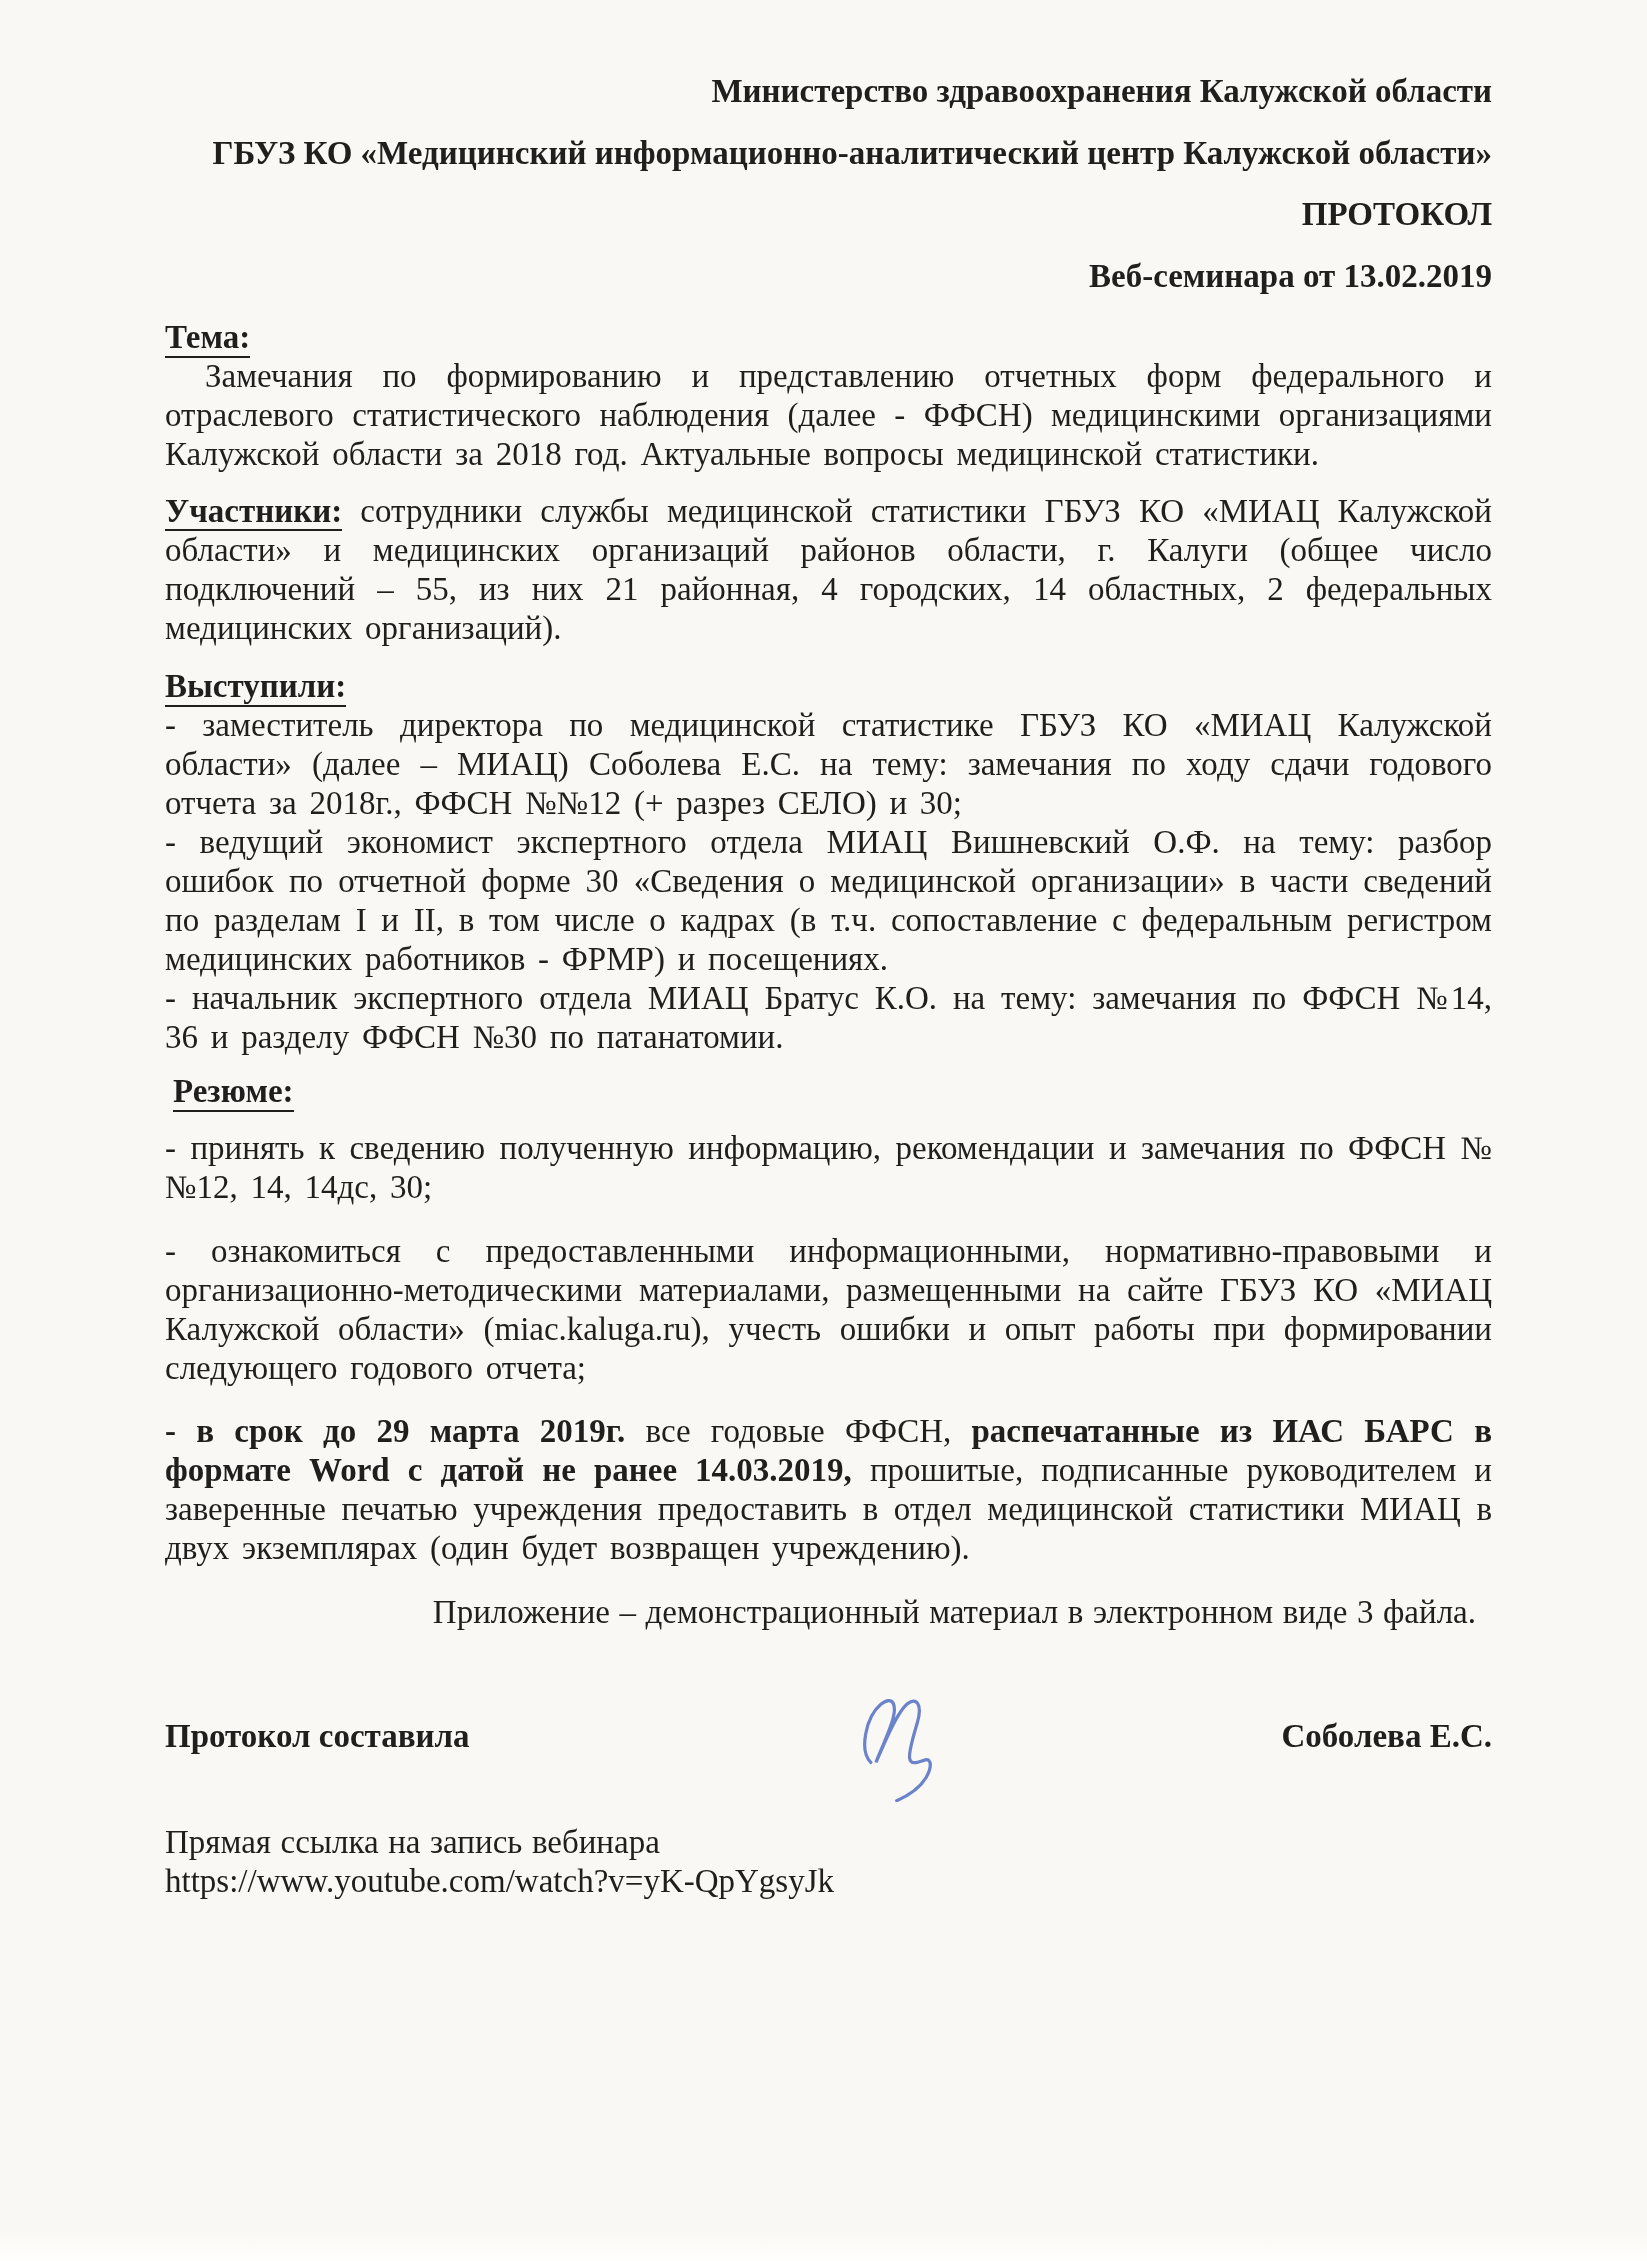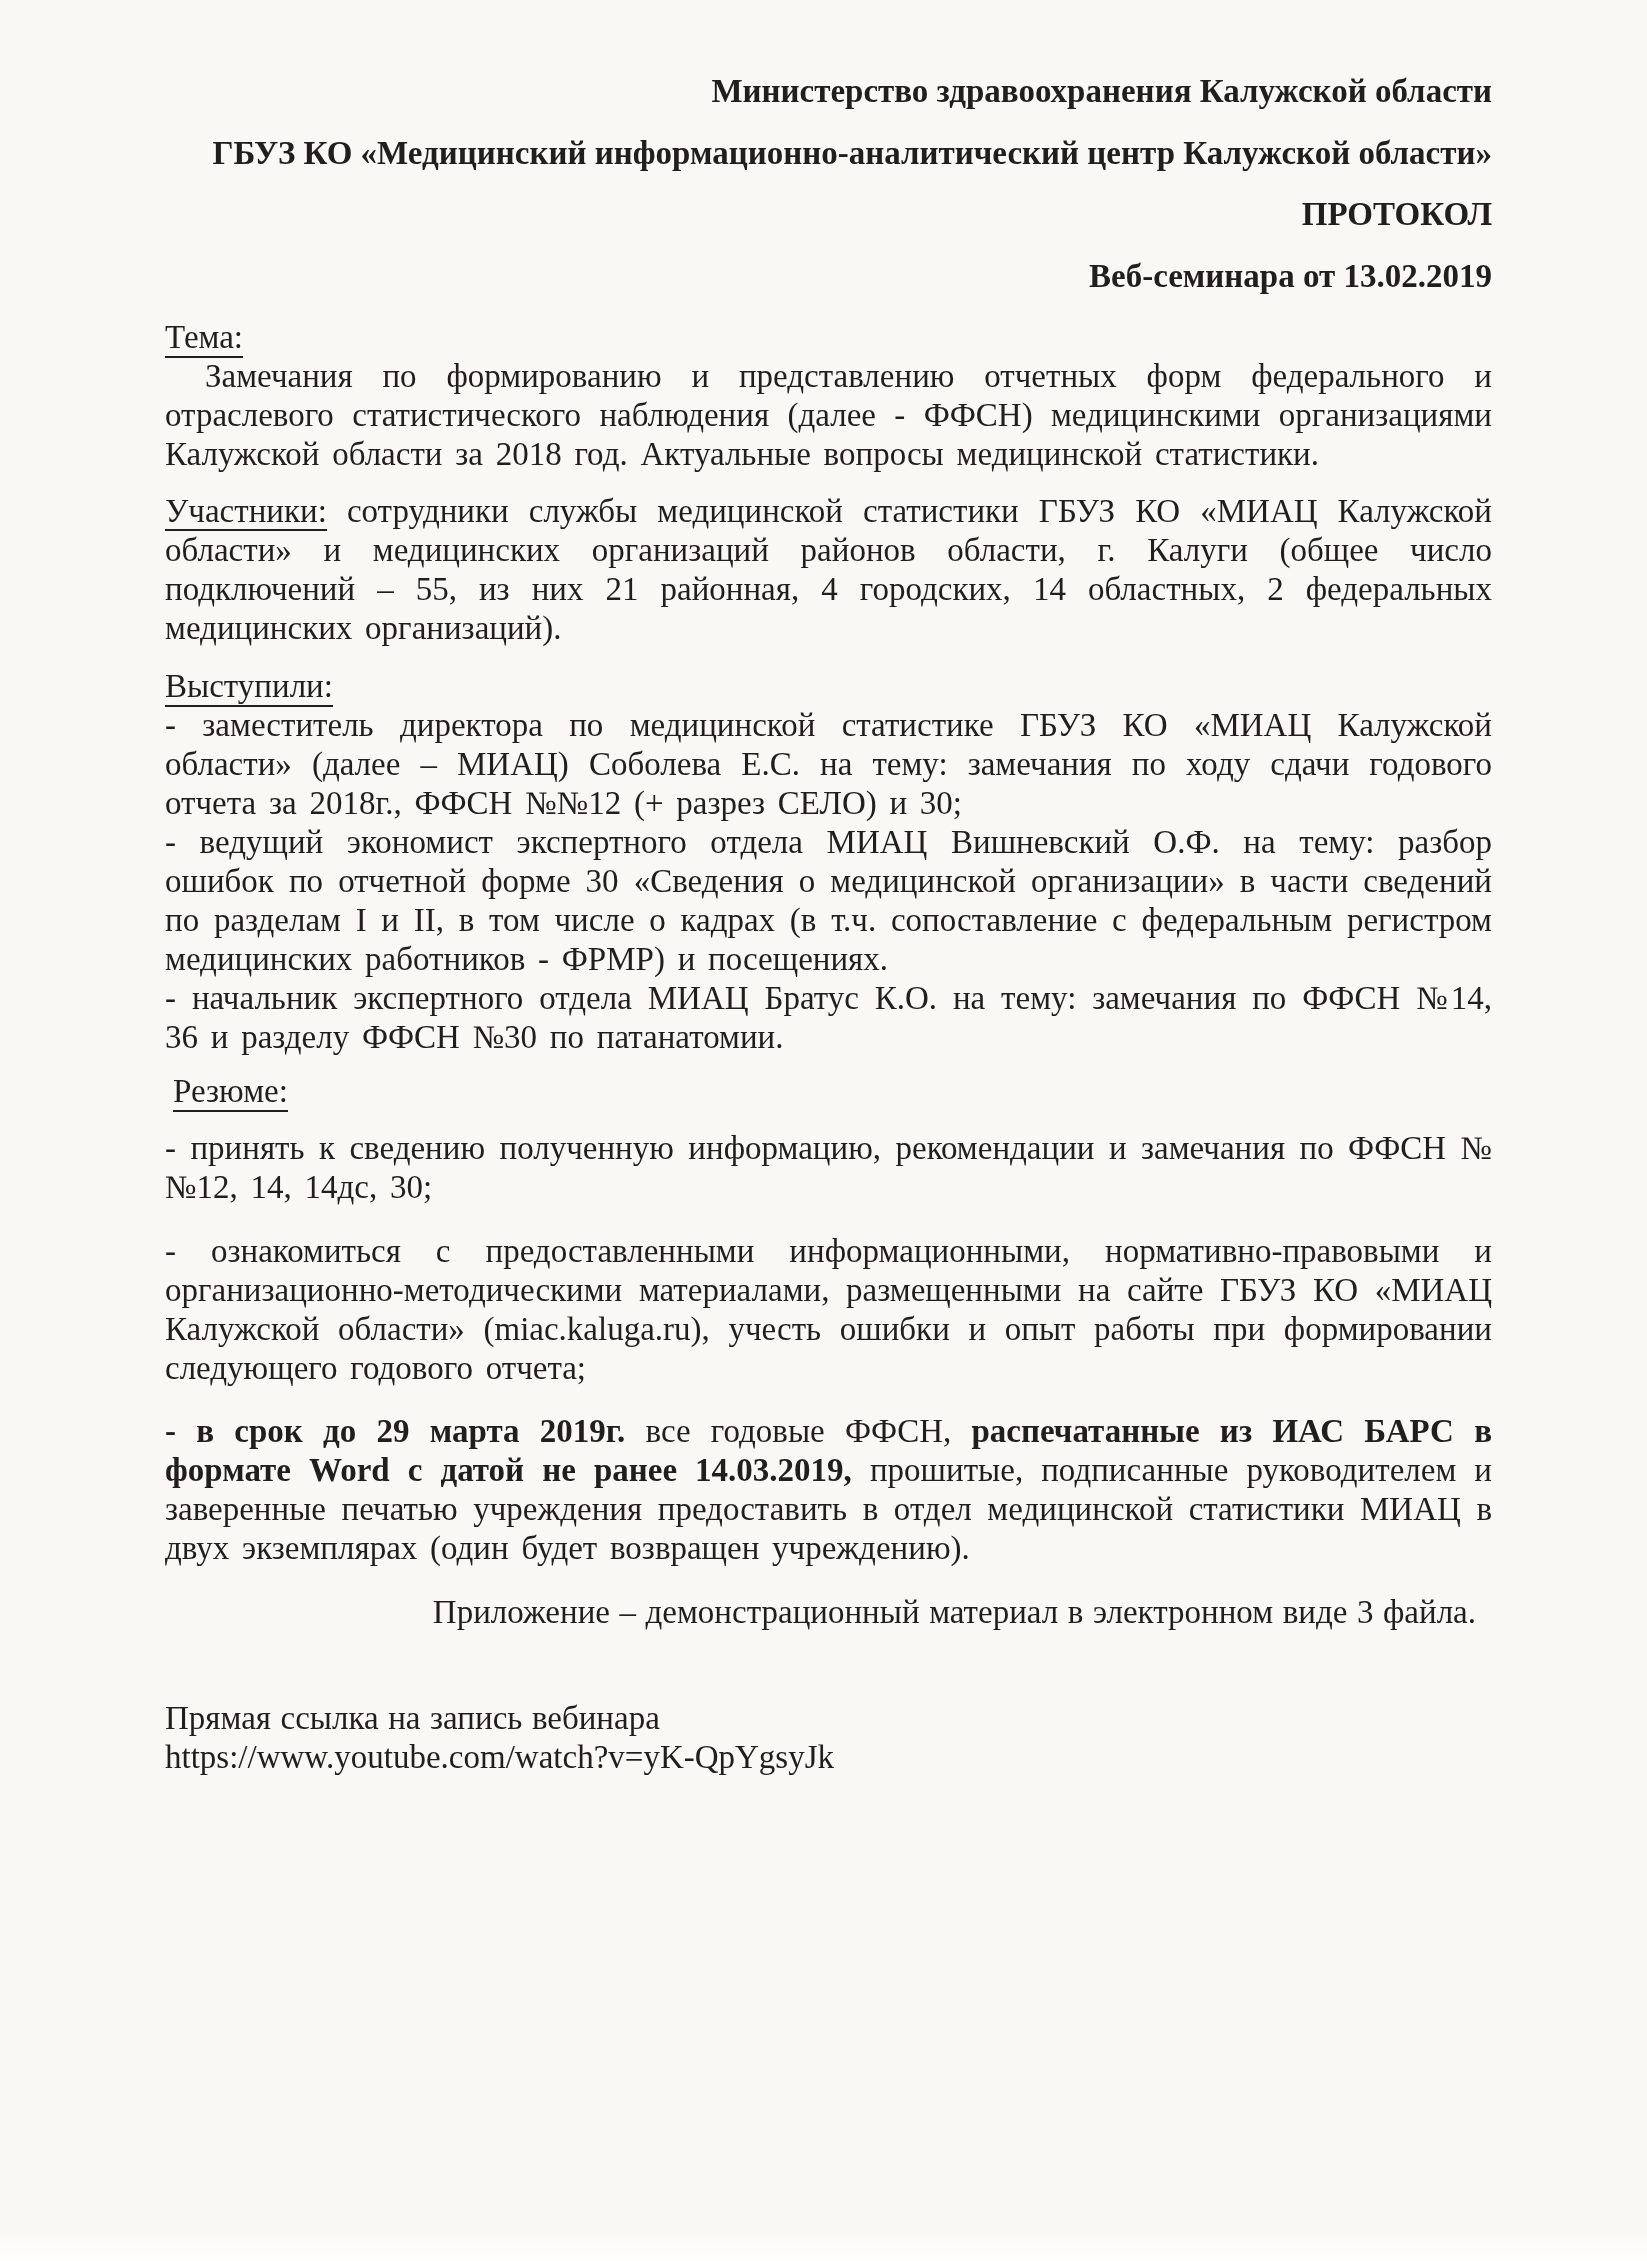--- a/index.html
+++ b/index.html
@@ -23,7 +23,7 @@
   p{margin:0;}
   .center{text-align:right;font-weight:bold;margin:0 0 22.6px;}
   .hd{
-    font-weight:normal;
+    font-weight:bold;
     border-bottom:2.6px solid #211e1e;
     padding-bottom:0.6px;
   }

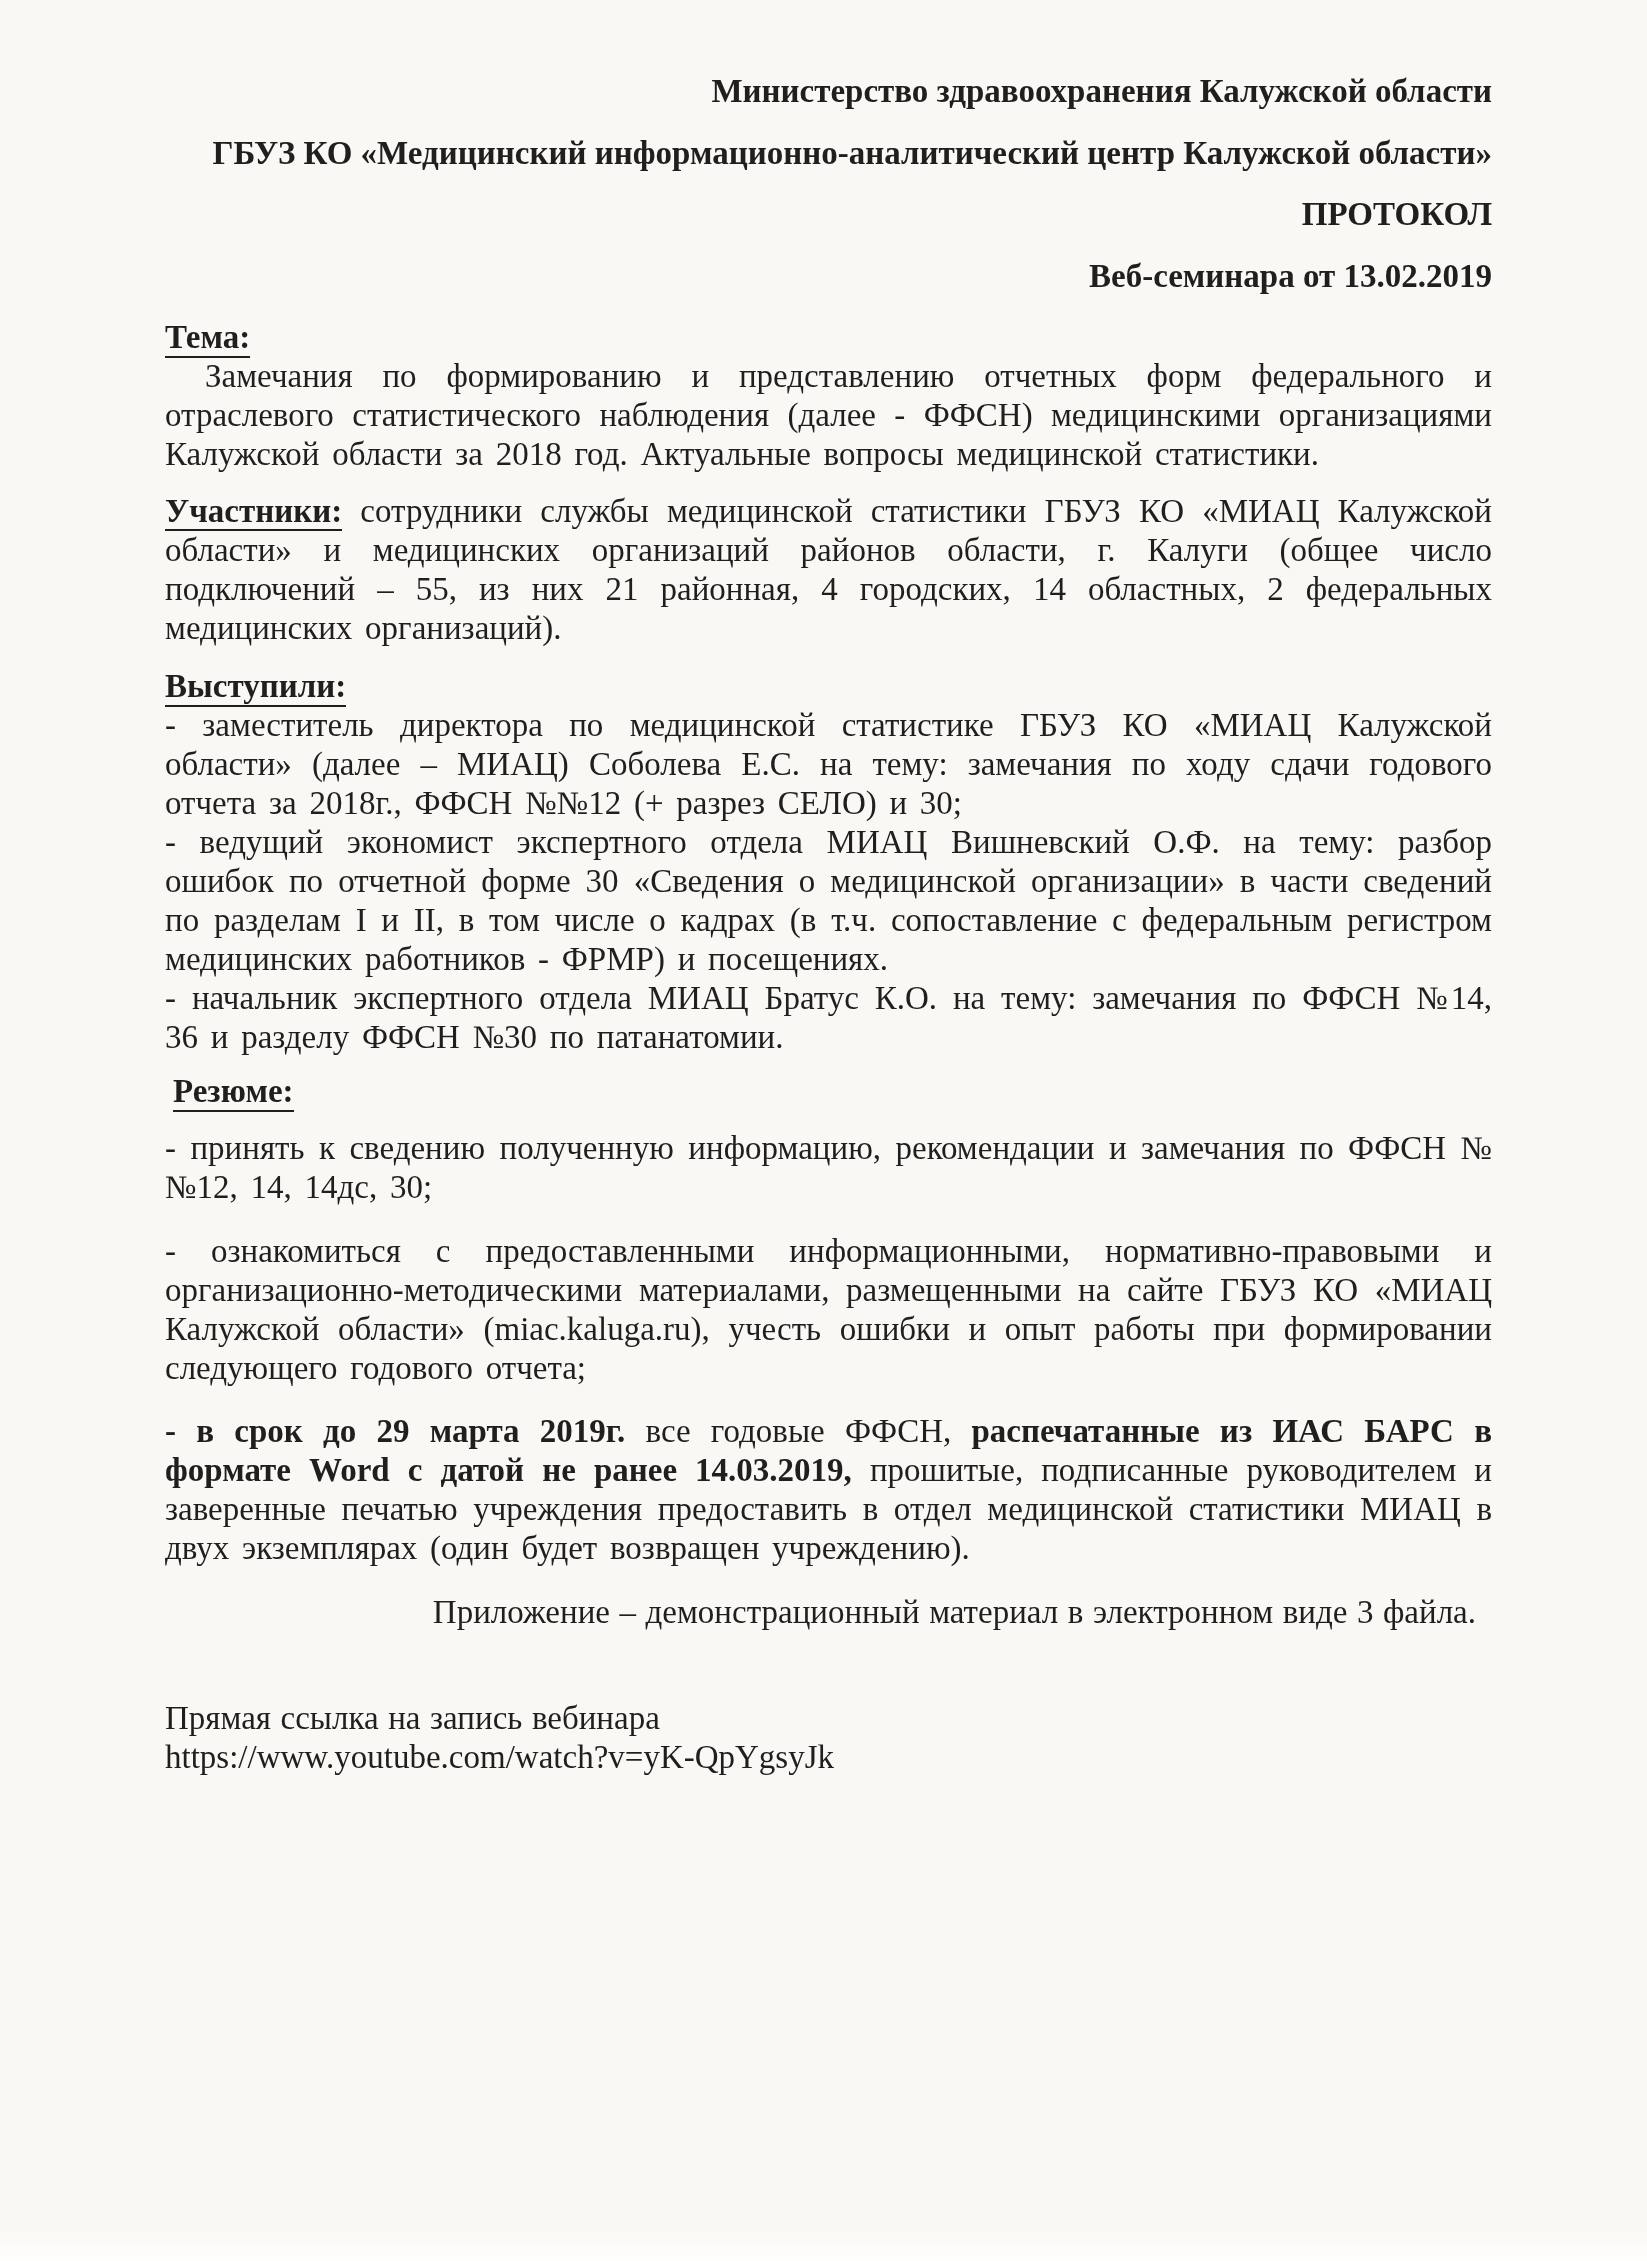--- a/index.html
+++ b/index.html
@@ -82,6 +82,22 @@
 
   <p class="body attachment">Приложение – демонстрационный материал в электронном виде 3 файла.</p>
 
+  <div class="sign-row">
+    <span class="bold">Протокол составила</span>
+    <svg class="signature-svg" viewBox="0 0 120 165" fill="none" xmlns="http://www.w3.org/2000/svg">
+      <path d="M 18 104
+               C 0 86, 10 34, 34 14
+               C 52 0, 60 14, 50 44
+               C 42 68, 30 92, 26 104
+               C 40 72, 58 28, 74 14
+               C 88 2, 98 14, 90 42
+               C 83 66, 76 88, 78 98
+               C 80 110, 94 102, 102 100
+               C 112 98, 112 112, 104 126
+               C 94 144, 74 156, 58 163" stroke="#5b76c7" stroke-width="5" stroke-linecap="round" opacity="0.9"></path>
+    </svg>
+    <span class="bold">Соболева Е.С.</span>
+  </div>
 
   <div class="link-block">
     <p class="link-line">Прямая ссылка на запись вебинара</p>

